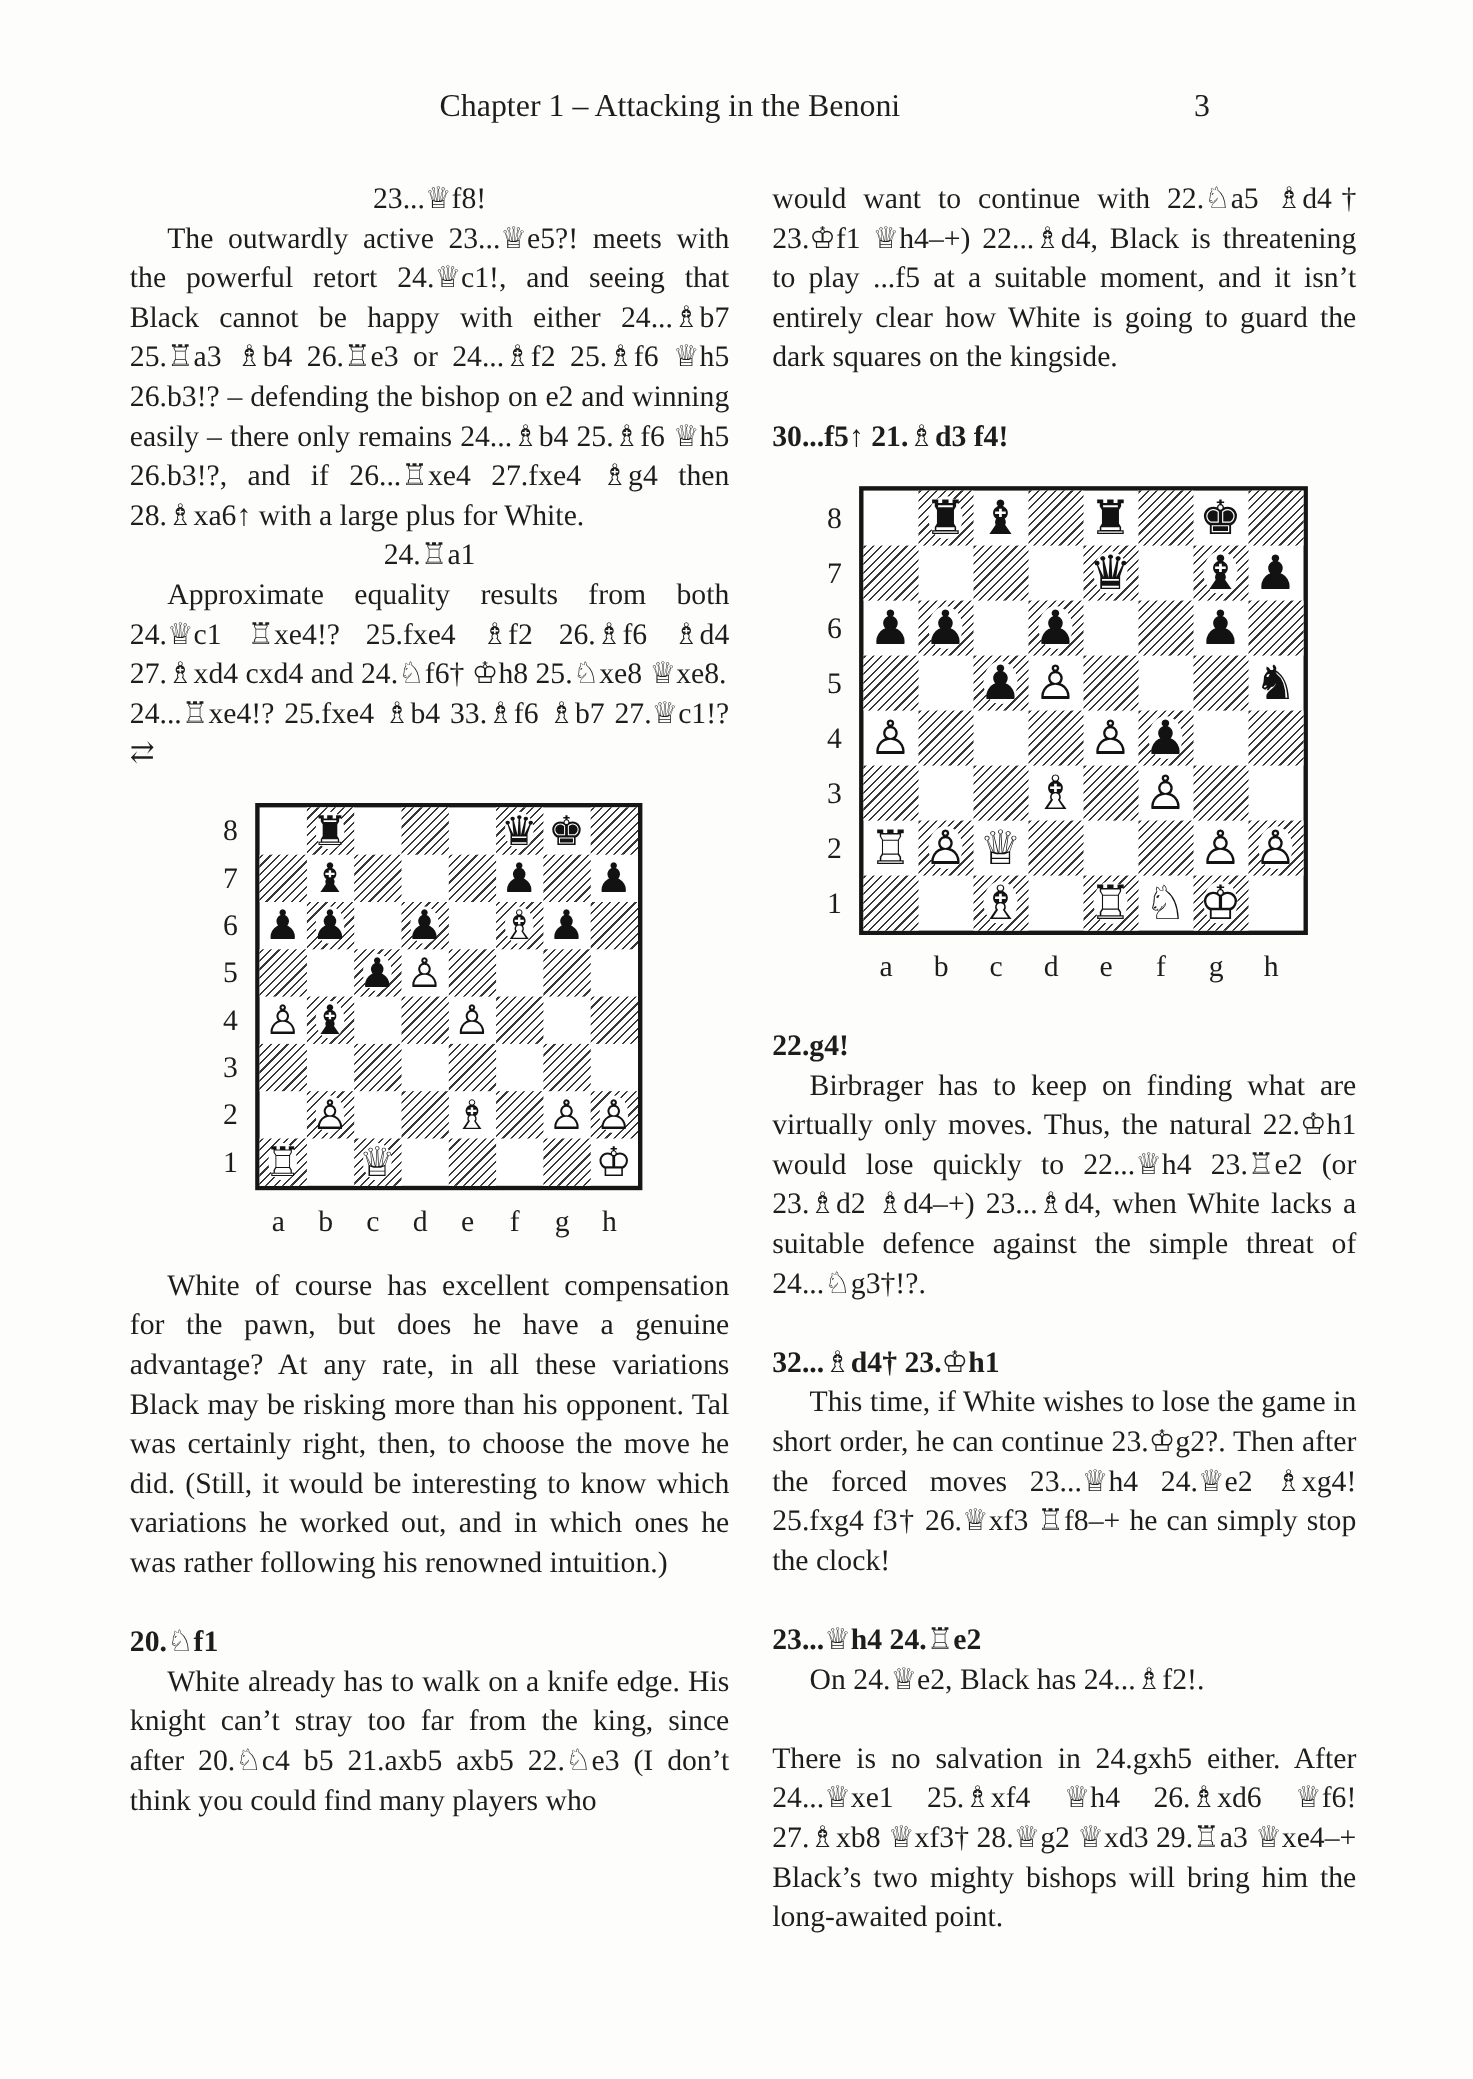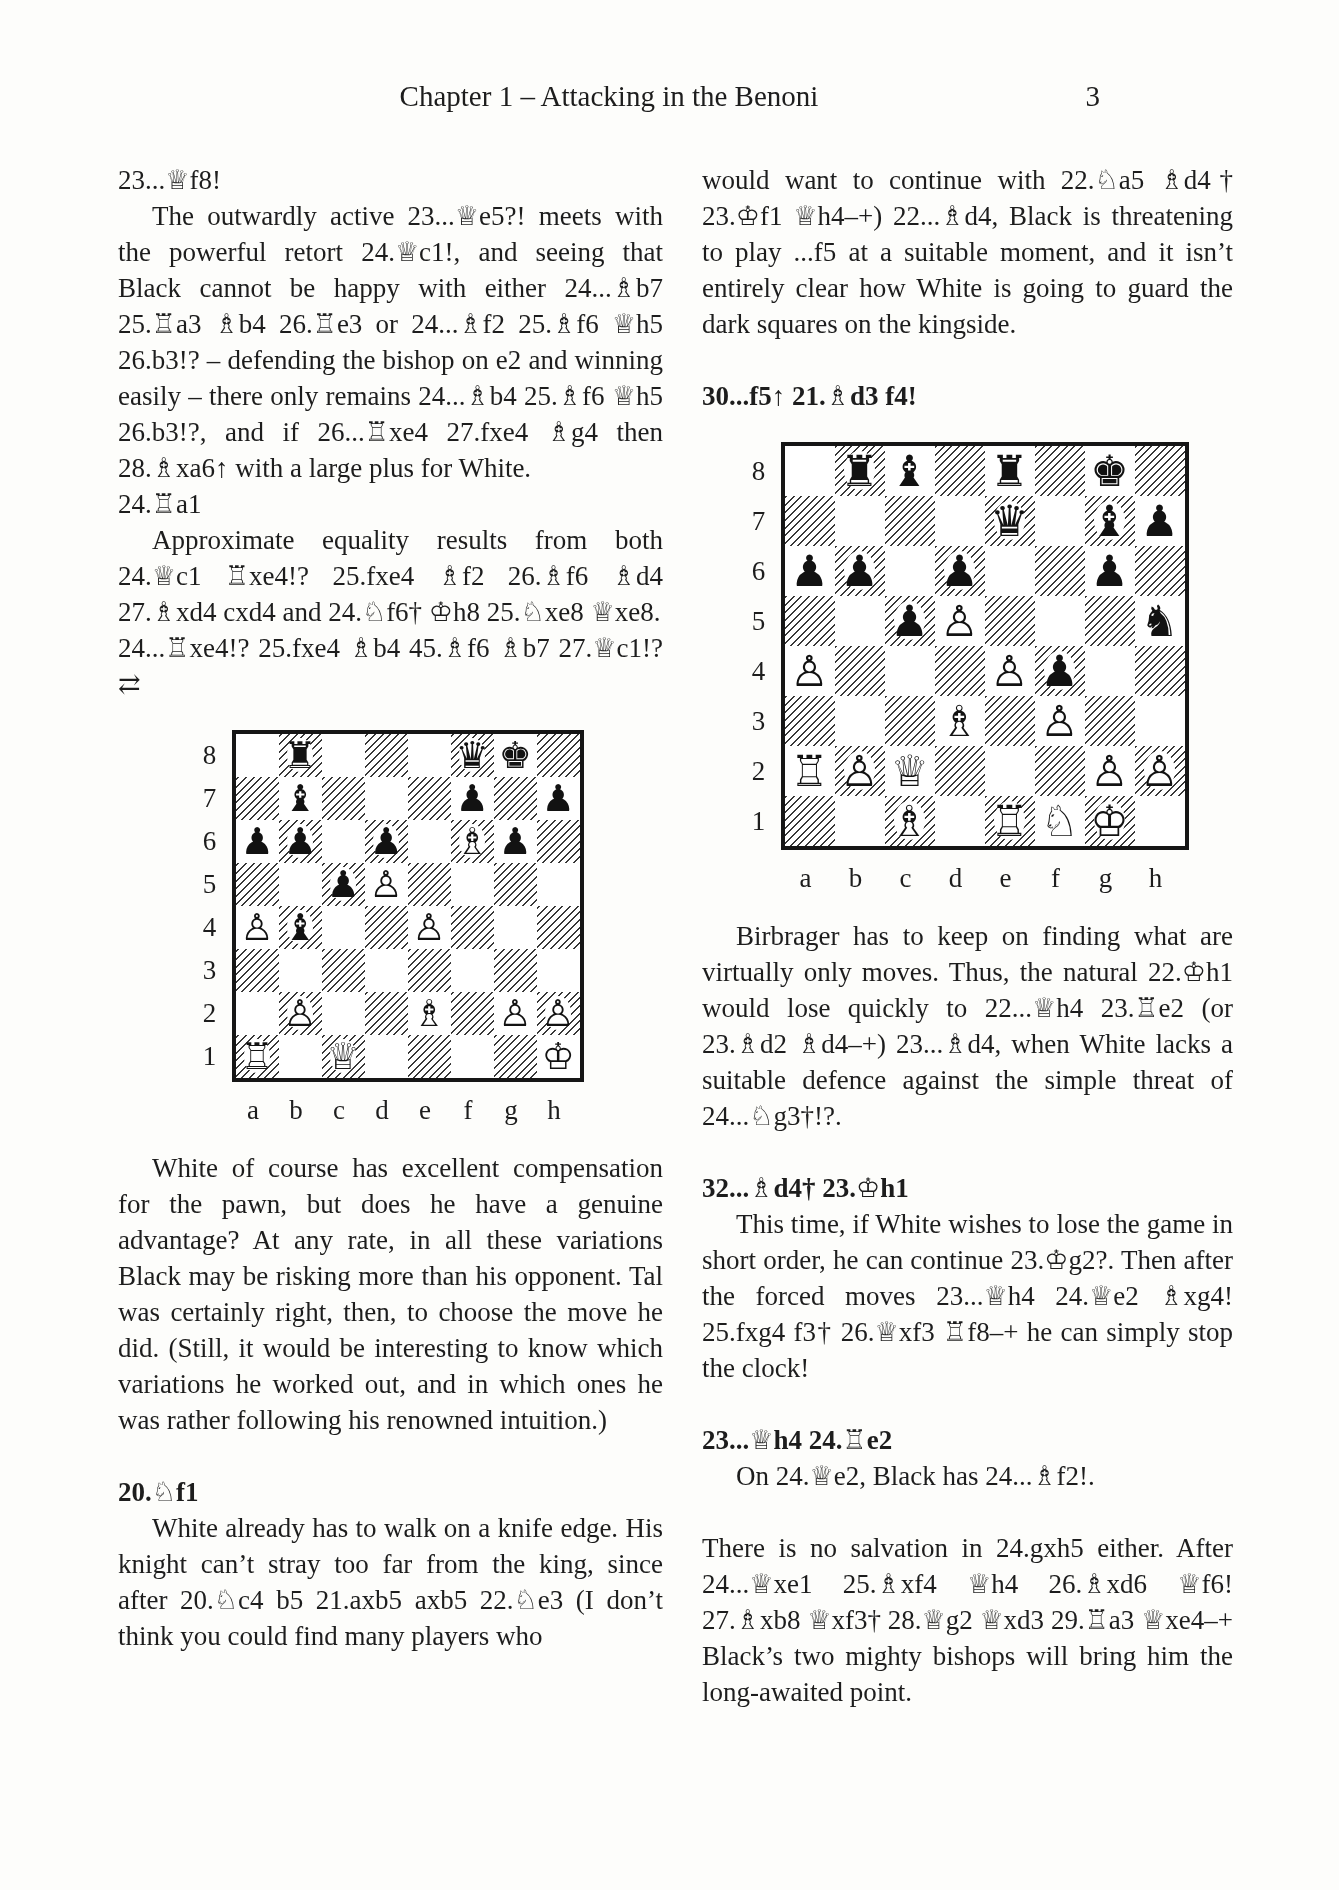--- a/index.html
+++ b/index.html
@@ -40,7 +40,7 @@
   .para, .para-indent, .para-spaced{text-align:justify;}
   .para-indent{text-indent:34px;}
   .para-spaced{margin-top:36px;}
-  .move{text-align:left;}
+  .move{text-align:center;}
   .move-justify{text-align:justify;}
   .heading{font-weight:bold;margin-top:36px;}
 

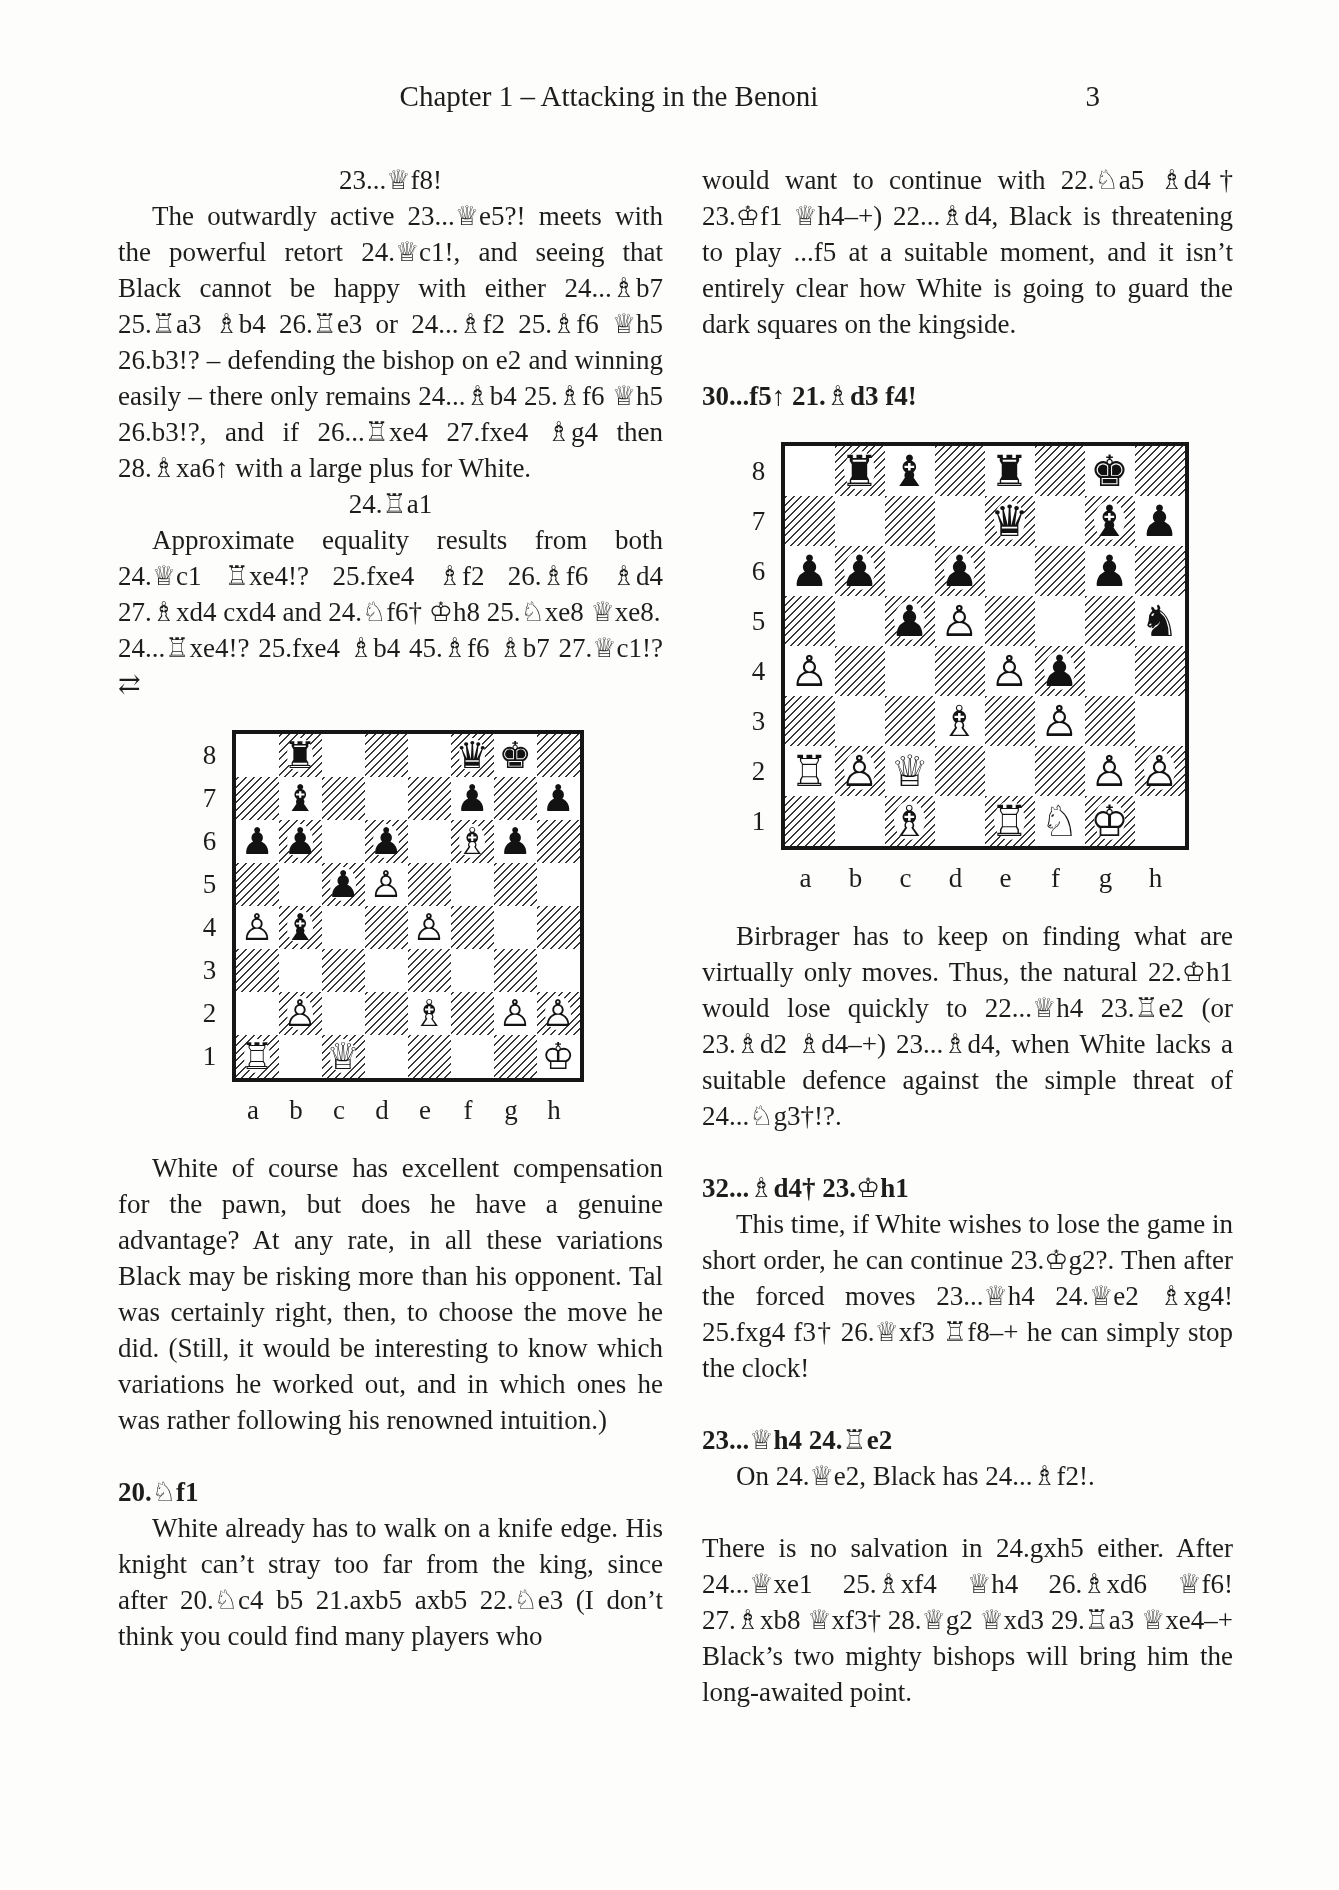--- a/index.html
+++ b/index.html
@@ -115,7 +115,7 @@
         <p class="para-indent">The outwardly active 23...♕e5?! meets with the powerful retort 24.♕c1!, and seeing that Black cannot be happy with either 24...♗b7 25.♖a3 ♗b4 26.♖e3 or 24...♗f2 25.♗f6 ♕h5 26.b3!? – defending the bishop on e2 and winning easily – there only remains 24...♗b4 25.♗f6 ♕h5 26.b3!?, and if 26...♖xe4 27.fxe4 ♗g4 then 28.♗xa6↑ with a large plus for White.</p>
         <p class="move">24.♖a1</p>
         <p class="para-indent">Approximate equality results from both 24.♕c1 ♖xe4!? 25.fxe4 ♗f2 26.♗f6 ♗d4 27.♗xd4 cxd4 and 24.♘f6† ♔h8 25.♘xe8 ♕xe8.</p>
-        <p class="move-justify">24...♖xe4!? 25.fxe4 ♗b4 45.♗f6 ♗b7 27.♕c1!?⇄</p>
+        <p class="move-justify">24...♖xe4!? 25.fxe4 ♗b4 33.♗f6 ♗b7 27.♕c1!?⇄</p>
         <figure class="diagram">
           <div class="board-row">
             <div class="ranks">

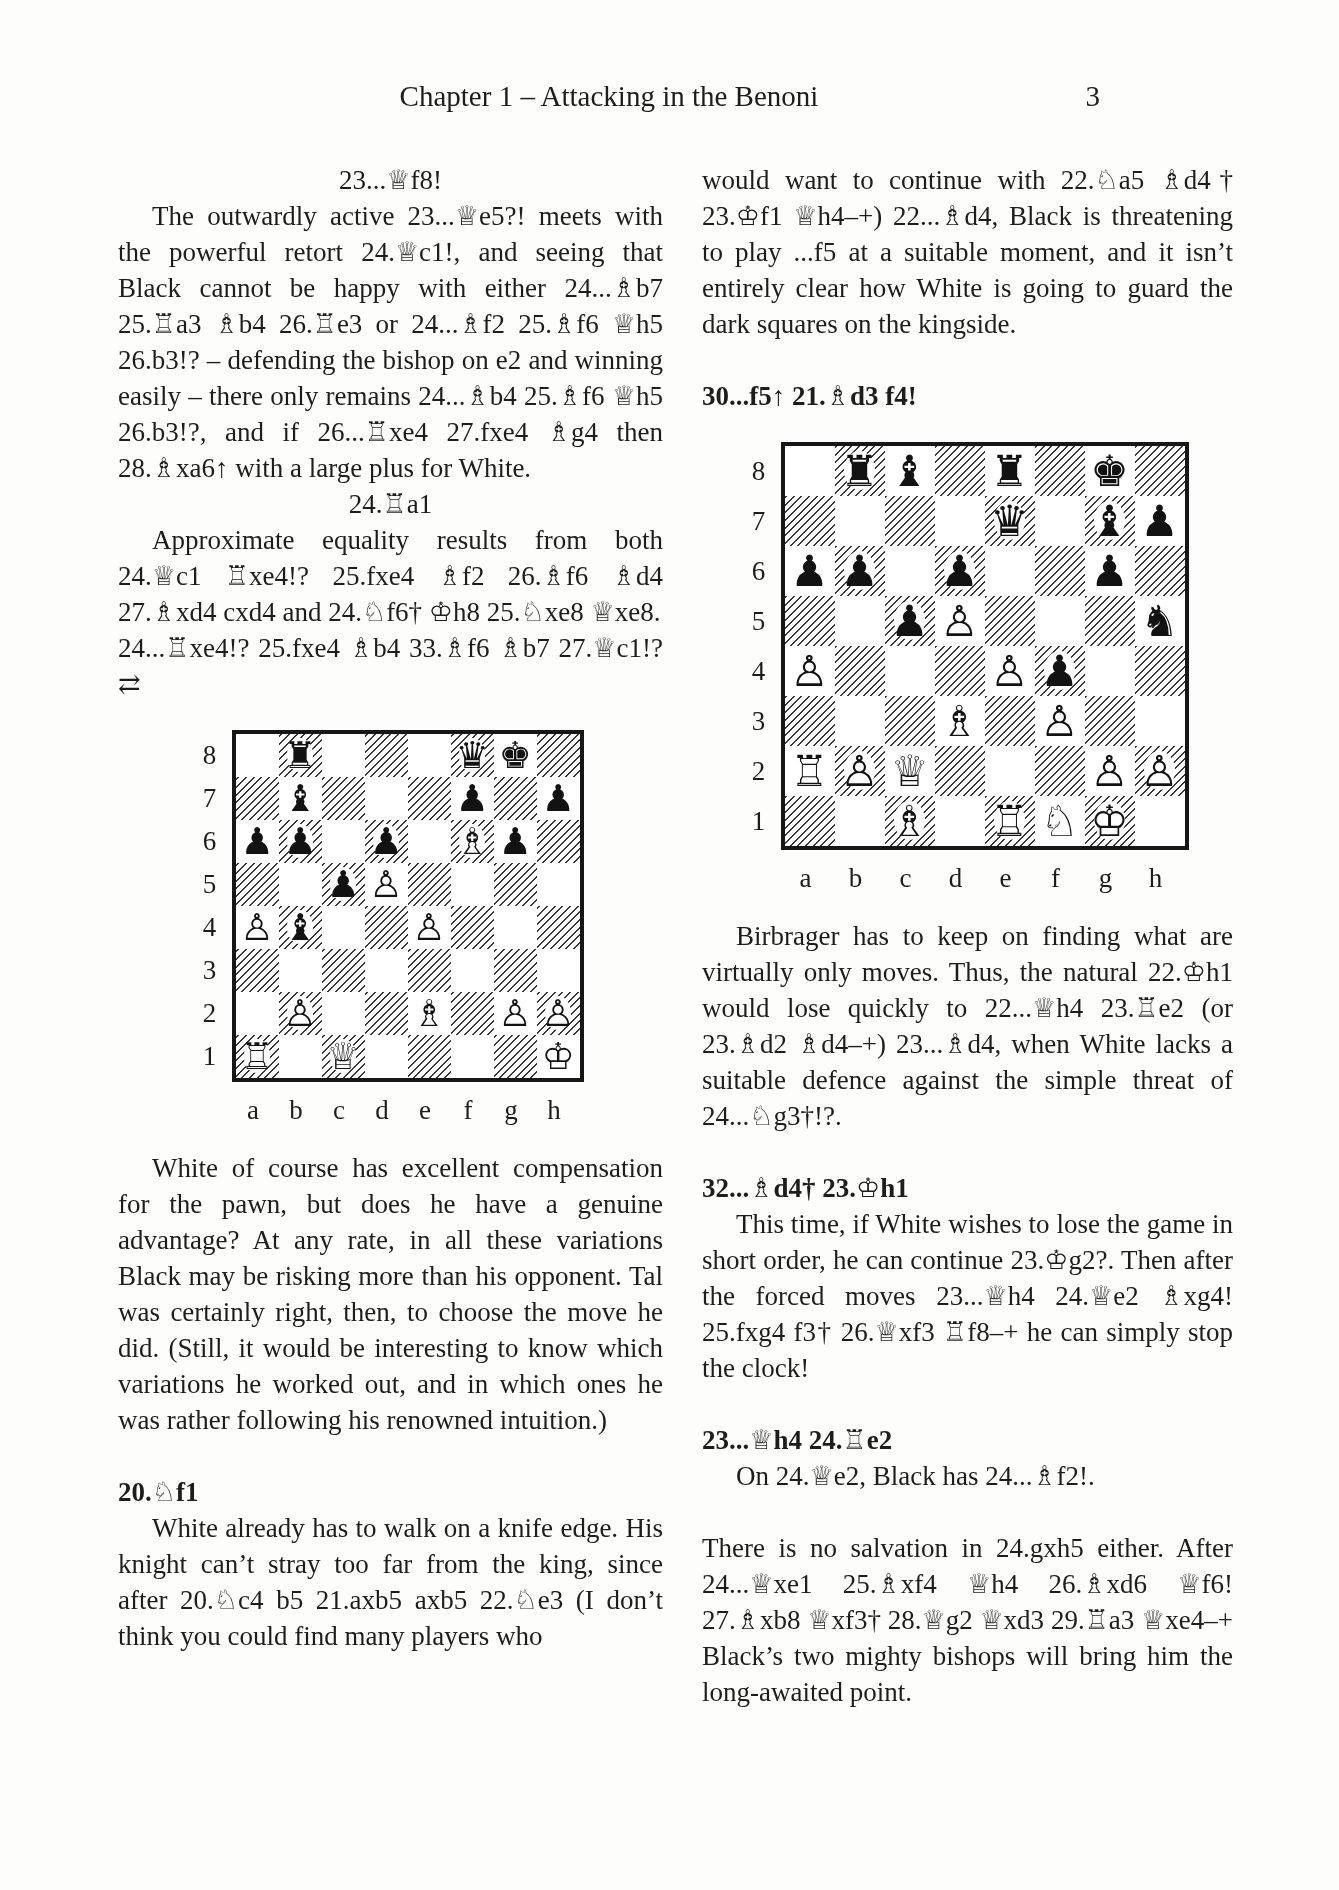--- a/index.html
+++ b/index.html
@@ -407,6 +407,7 @@
             <div class="file-label">h</div>
           </div>
         </figure>
+        <p class="heading">22.g4!</p>
         <p class="para-indent">Birbrager has to keep on finding what are virtually only moves. Thus, the natural 22.♔h1 would lose quickly to 22...♕h4 23.♖e2 (or 23.♗d2 ♗d4–+) 23...♗d4, when White lacks a suitable defence against the simple threat of 24...♘g3†!?.</p>
         <p class="heading">32...♗d4† 23.♔h1</p>
         <p class="para-indent">This time, if White wishes to lose the game in short order, he can continue 23.♔g2?. Then after the forced moves 23...♕h4 24.♕e2 ♗xg4! 25.fxg4 f3† 26.♕xf3 ♖f8–+ he can simply stop the clock!</p>

